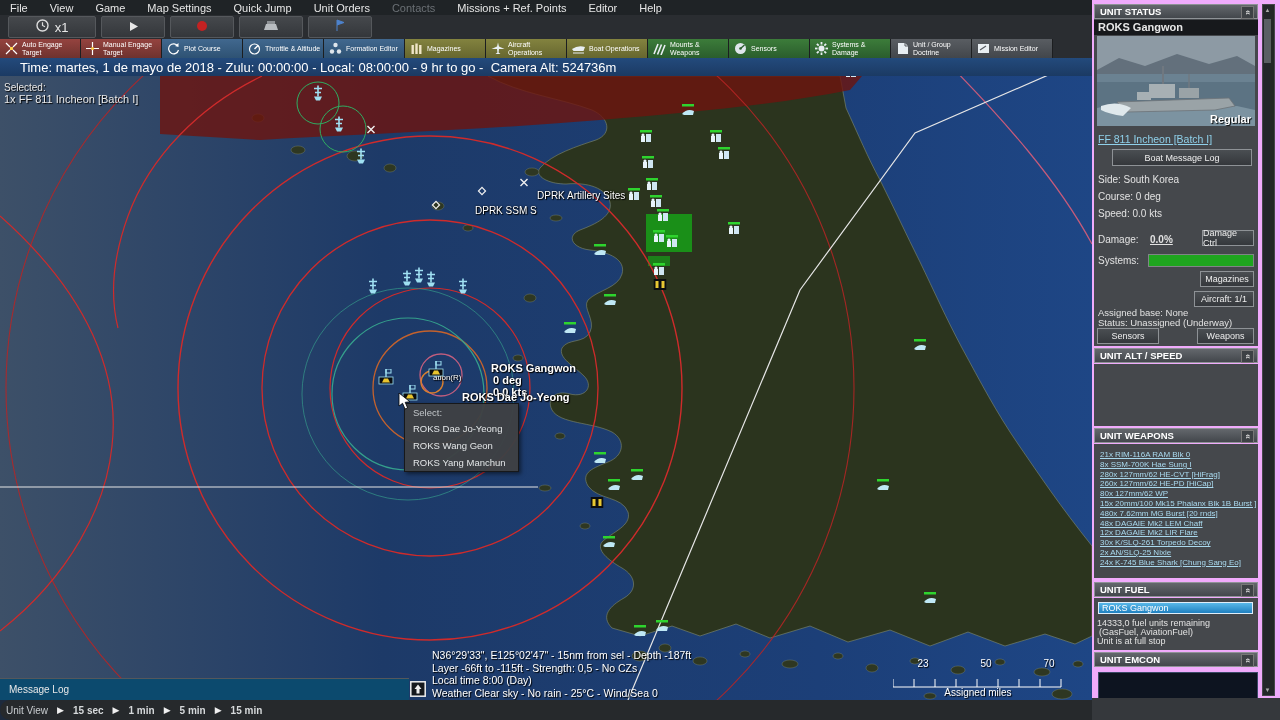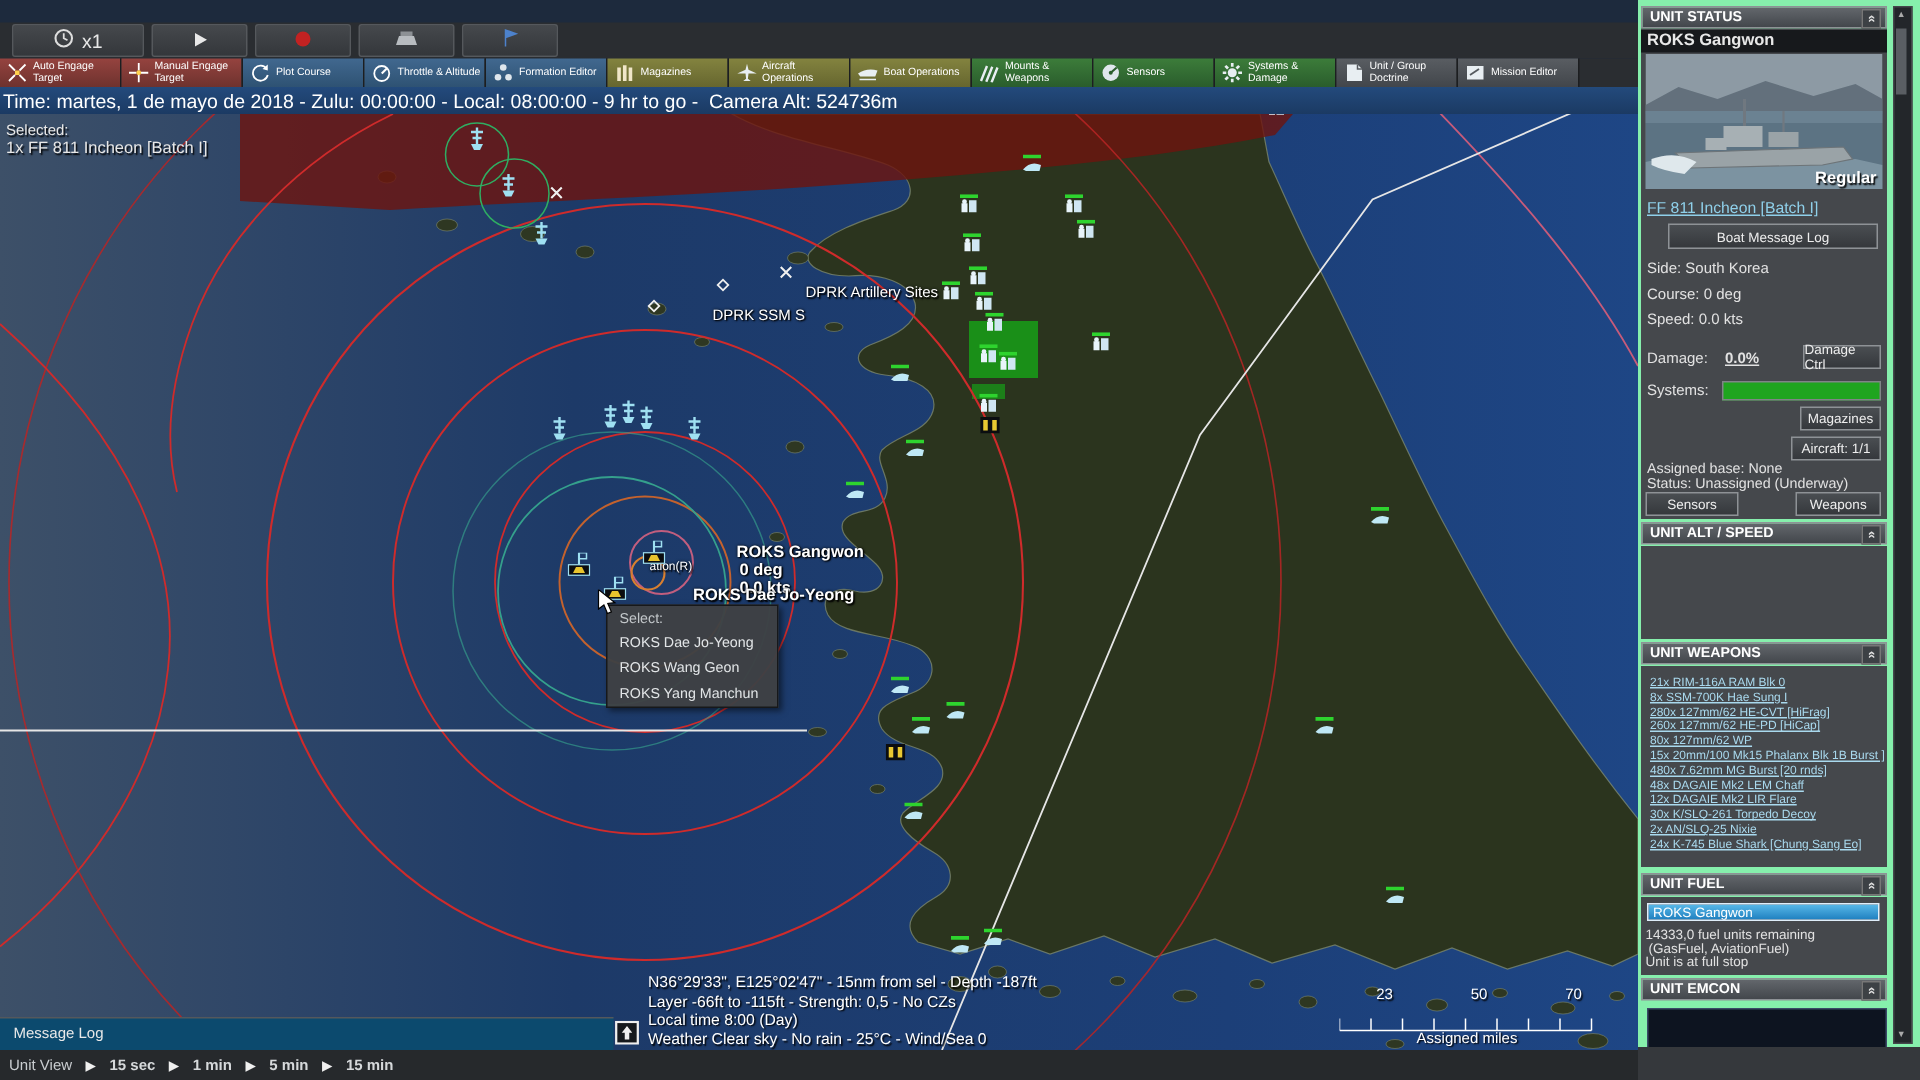--- a/index.html
+++ b/index.html
@@ -82,6 +82,18 @@
 
 <div class="screen">
 
+  <div id="menu-bar" class="abs">
+      <div class="menu-item">File</div>
+      <div class="menu-item">View</div>
+      <div class="menu-item">Game</div>
+      <div class="menu-item">Map Settings</div>
+      <div class="menu-item">Quick Jump</div>
+      <div class="menu-item">Unit Orders</div>
+      <div class="menu-item dim">Contacts</div>
+      <div class="menu-item">Missions + Ref. Points</div>
+      <div class="menu-item">Editor</div>
+      <div class="menu-item">Help</div>
+    </div>
 
   <div id="transport-bar" class="abs">
     <div class="tr-btn" style="width:66px;">

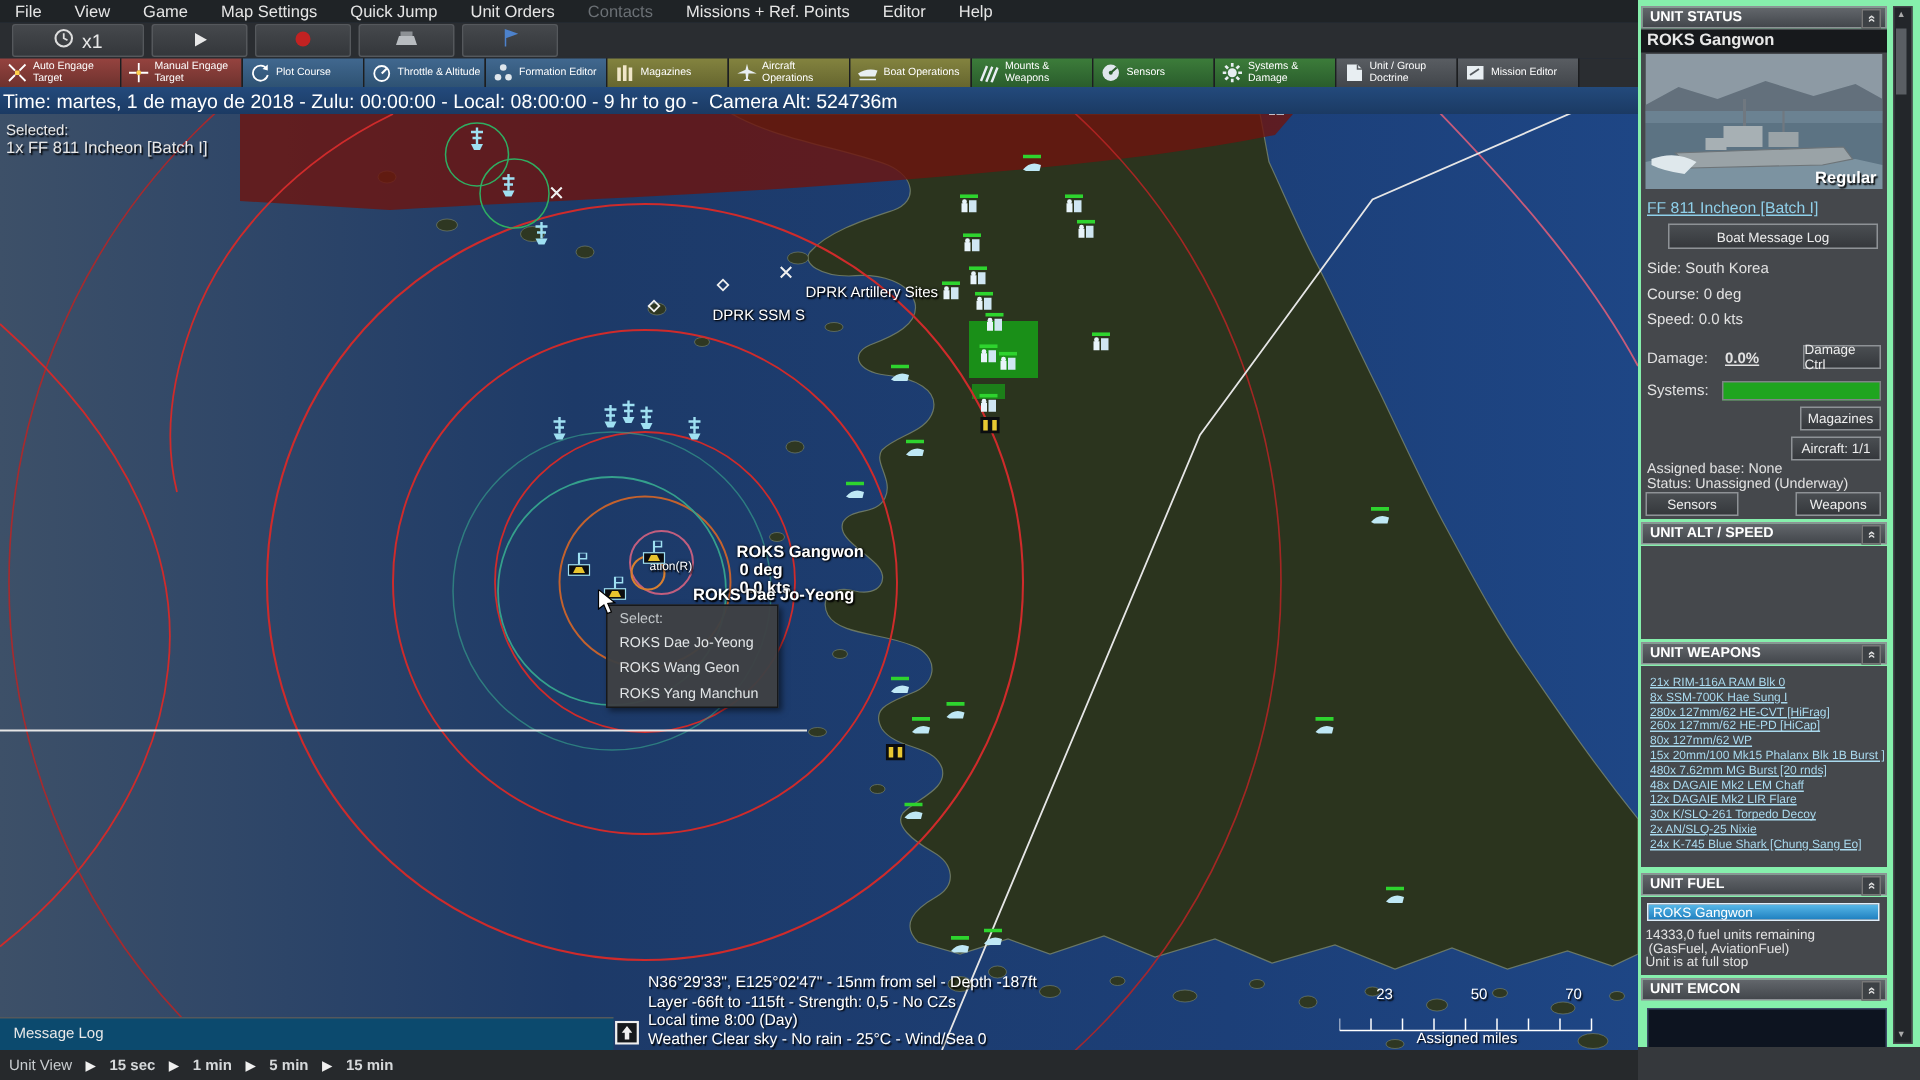--- a/index.html
+++ b/index.html
@@ -60,7 +60,7 @@
   .bb-first{font-weight:normal;color:#c9cdd0;}
 
   
-  #sidebar{left:1092px;top:0;width:188px;height:720px;background:#86efac;}
+  #sidebar{left:1092px;top:0;width:188px;height:720px;background:#f0abfc;}
   .panel-header{position:absolute;left:2px;width:164px;height:15px;background:linear-gradient(#63676c,#43474c);
                 border:1px solid #8e9296;box-sizing:border-box;display:flex;align-items:center;
                 font-size:9.5px;font-weight:bold;color:#fff;padding-left:5px;}

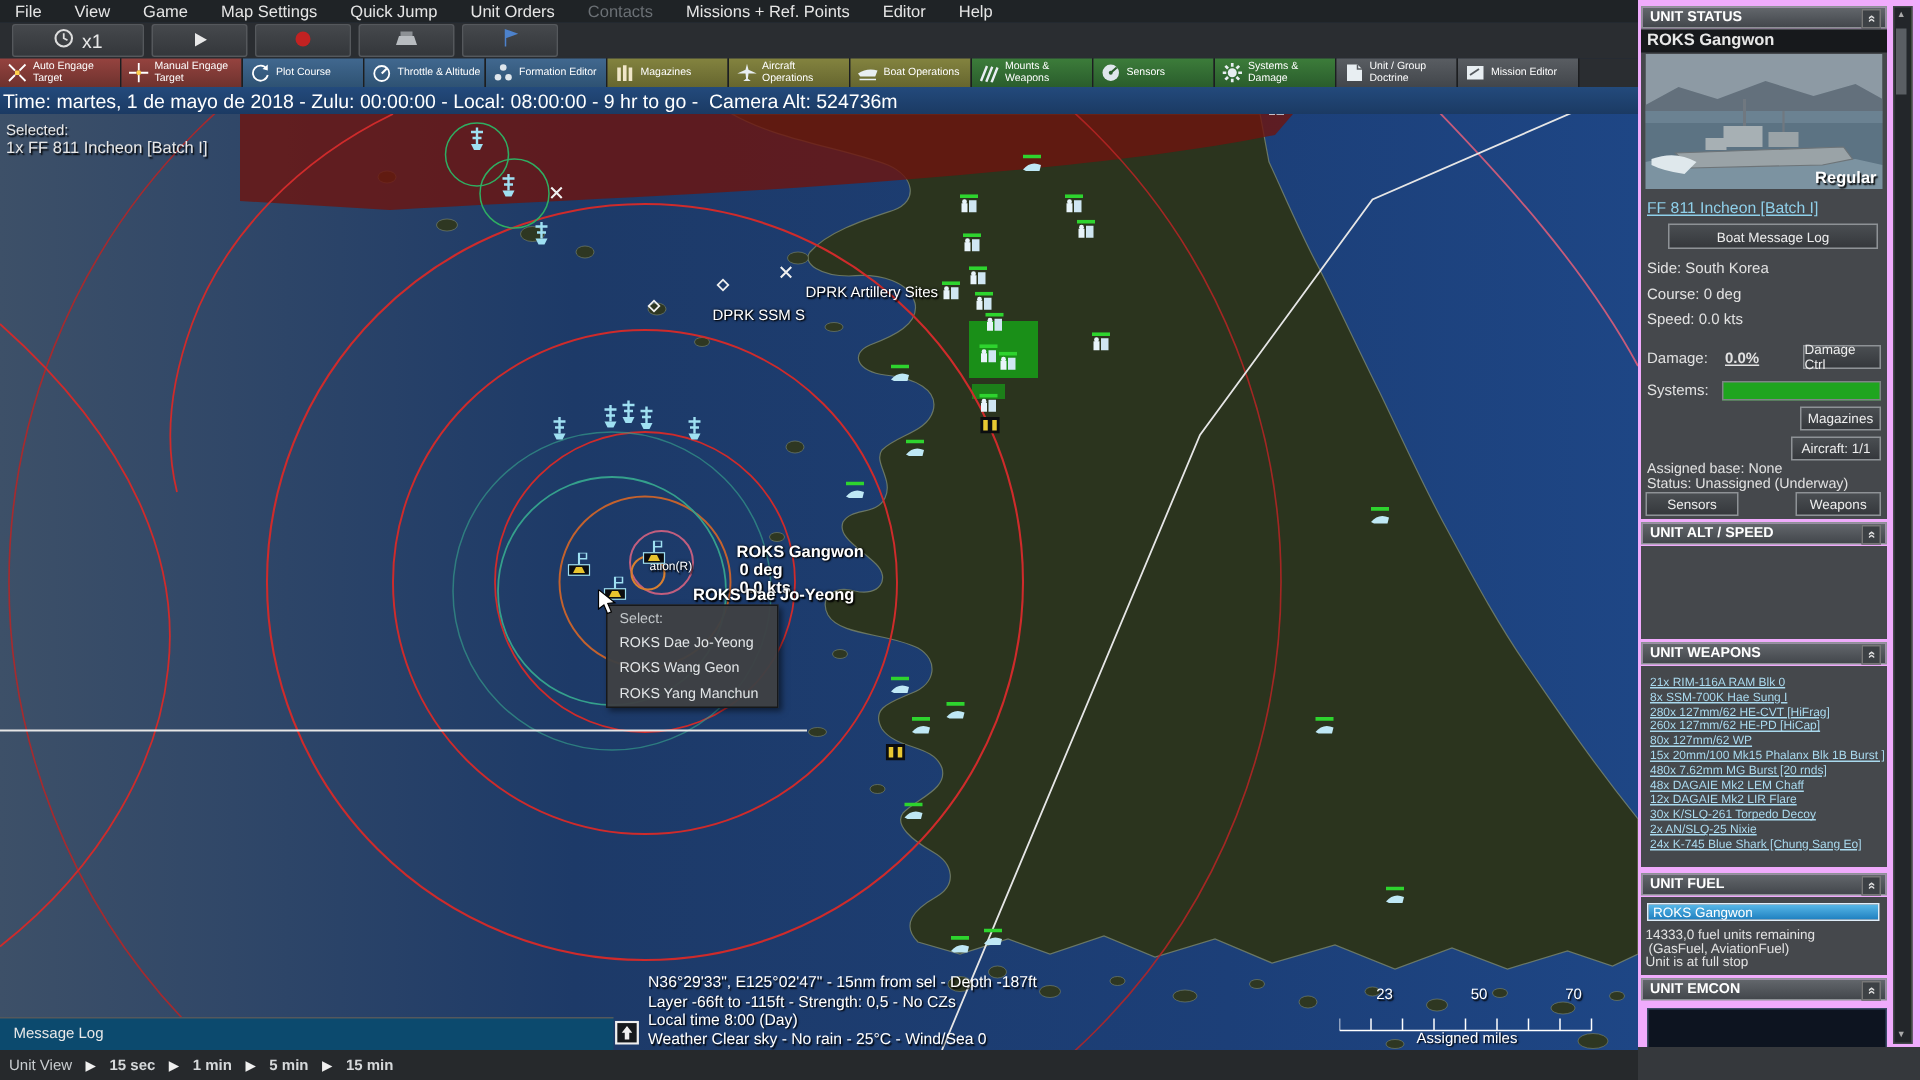--- a/index.html
+++ b/index.html
@@ -29,7 +29,7 @@
   .tb-gray{background:linear-gradient(#595d62,#42464b);}
 
   #time-bar{left:0;top:58px;width:1092px;height:18px;background:linear-gradient(#234a7c,#1b3a63);
-            font-size:13px;color:#fff;display:flex;align-items:center;padding-left:2px;box-sizing:border-box;white-space:pre;}
+            font-size:13px;color:#fff;display:flex;align-items:center;padding-left:20px;box-sizing:border-box;white-space:pre;}
 
   
   #map{left:0;top:76px;width:1092px;height:624px;overflow:hidden;background:#1c3a6a;}

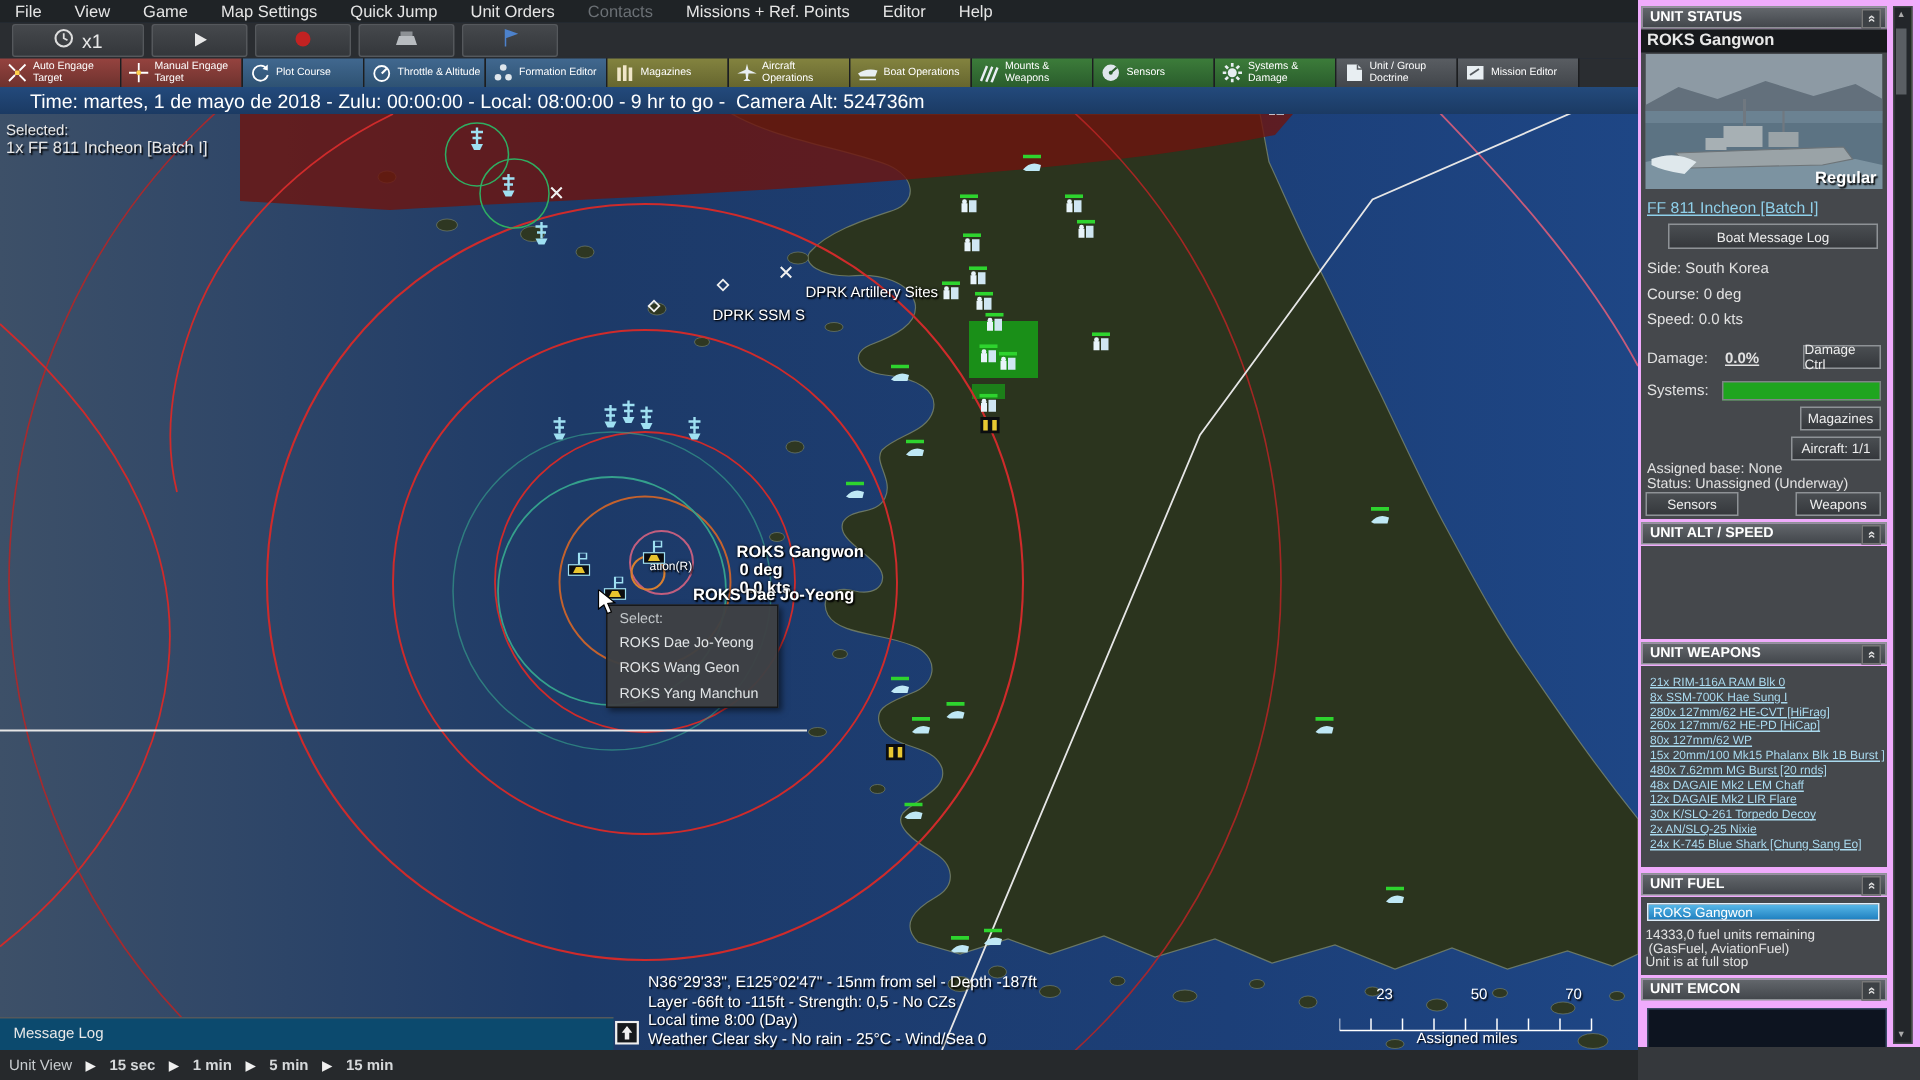--- a/index.html
+++ b/index.html
@@ -54,7 +54,7 @@
   #message-log-bar{left:0;top:678px;width:409px;height:22px;background:#0c4a6e;border-top:1px solid #54585c;
                    font-size:10px;display:flex;align-items:center;padding-left:9px;box-sizing:border-box;color:#e8e8e8;}
   #bottom-bar{left:0;top:700px;width:1280px;height:20px;background:#26292c;display:flex;align-items:center;
-              font-size:10px;color:#d6d9db;padding-left:6px;box-sizing:border-box;gap:9px;}
+              font-size:10px;color:#d6d9db;padding-left:6px;box-sizing:border-box;gap:9px;border-radius:10px;}
   .bb-tri{color:#f0f0f0;font-size:9px;}
   .bb-label{font-weight:bold;font-size:10px;}
   .bb-first{font-weight:normal;color:#c9cdd0;}

